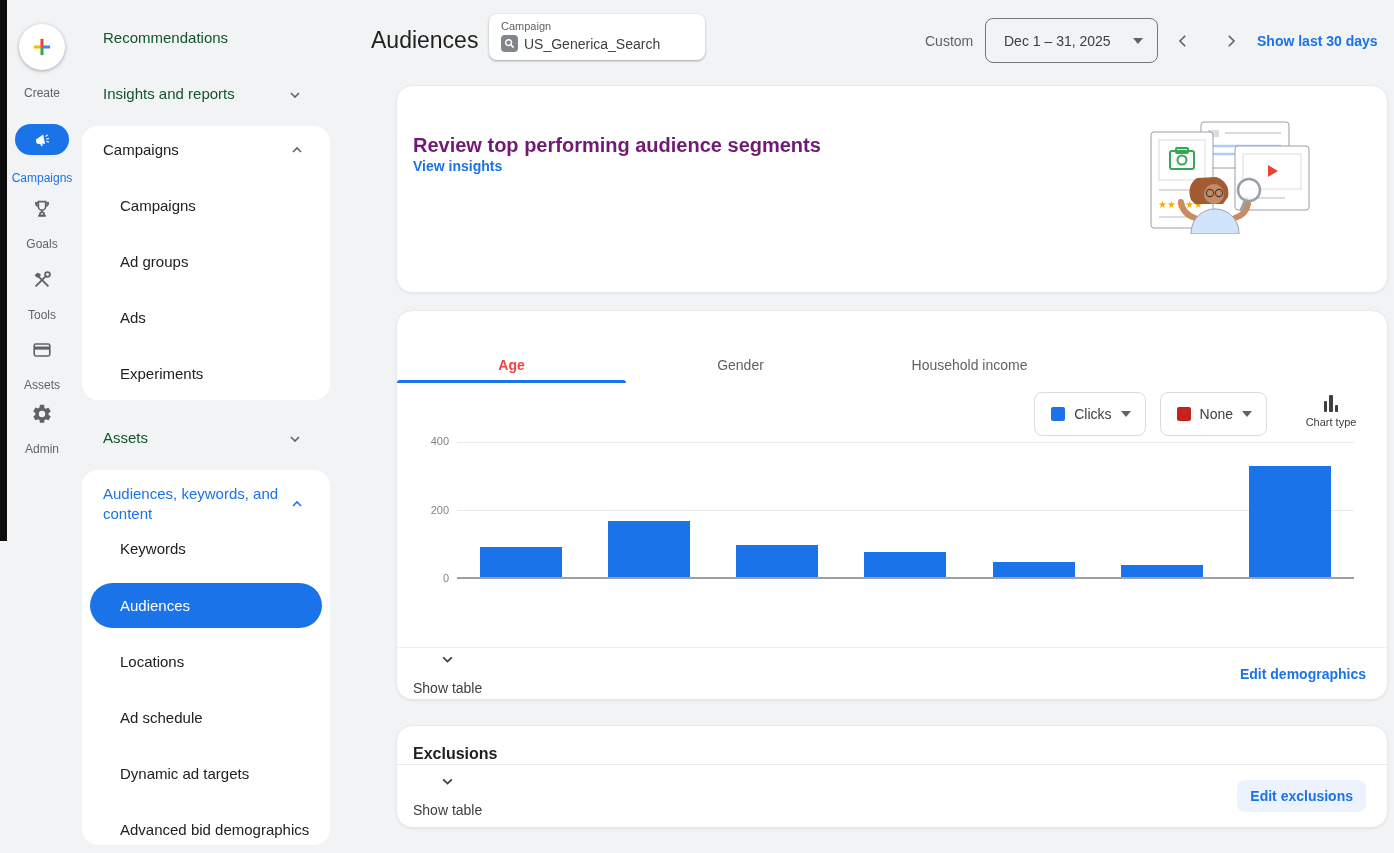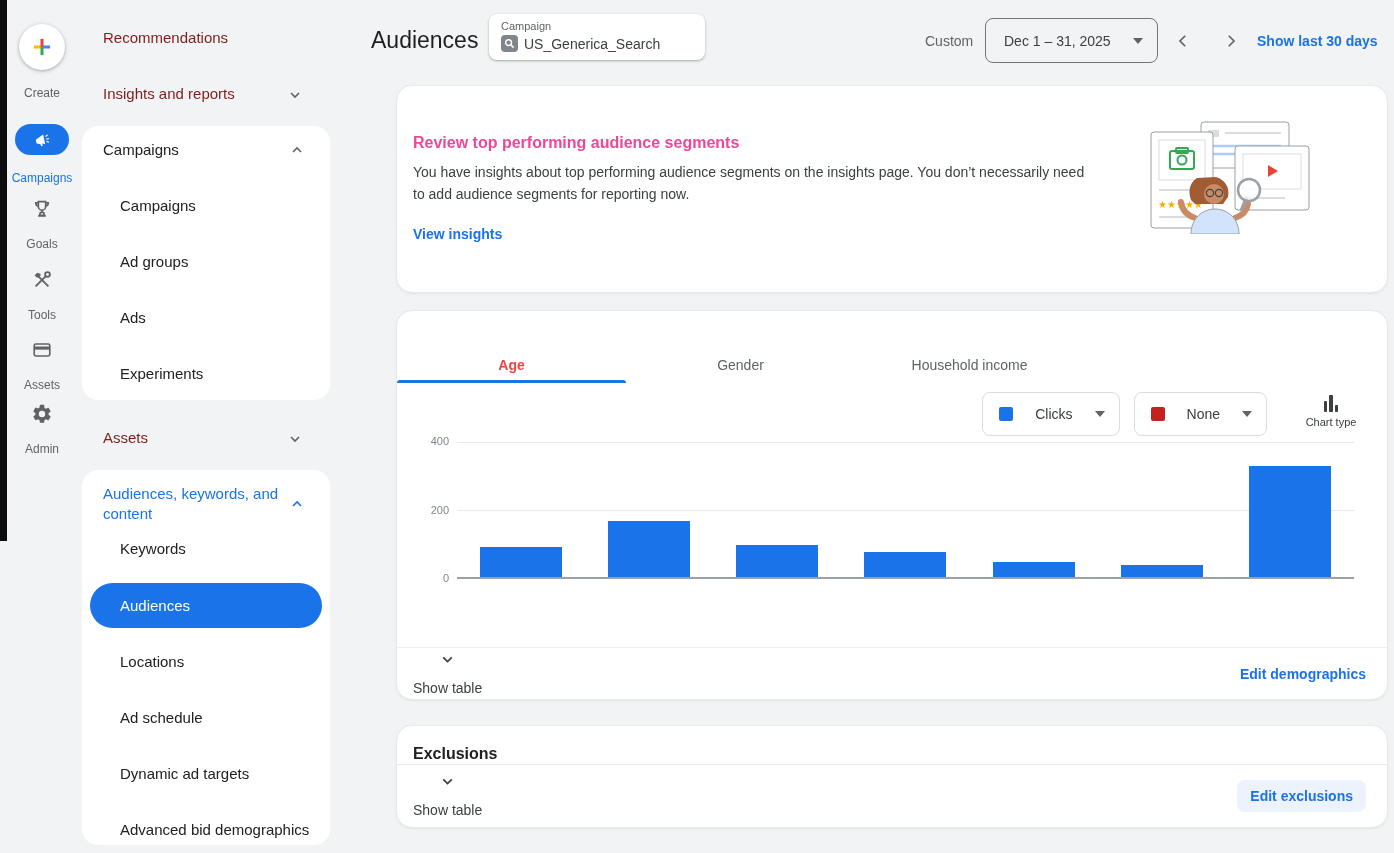--- a/index.html
+++ b/index.html
@@ -33,7 +33,7 @@
 
   
   .nav { left:80px; top:0; width:250px; height:853px; font-size:15px; }
-  .nav-top-item { position:absolute; left:23px; line-height:20px; color:#7f1d1d; }
+  .nav-top-item { position:absolute; left:23px; line-height:20px; color:#14532d; }
   .nav-chev { position:absolute; width:14px; height:14px; }
   .nav-card { position:absolute; left:2px; width:248px; background:#fff; border-radius:16px; }
   .nav-card .hdr { position:absolute; left:21px; line-height:20px; }

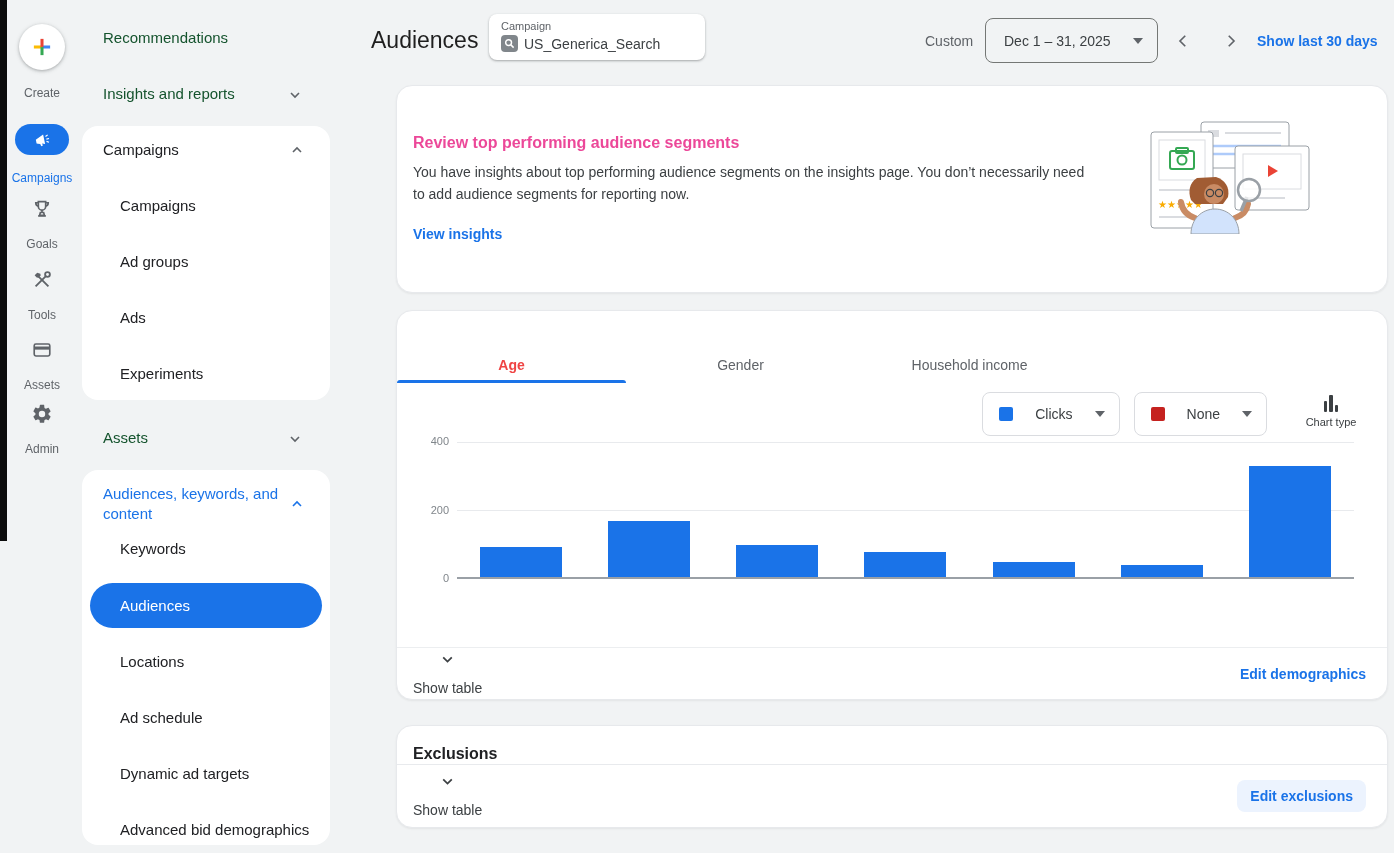--- a/index.html
+++ b/index.html
@@ -69,7 +69,7 @@
   
   .card { position:absolute; left:396px; width:992px; background:#fff; border-radius:16px; border:1px solid #e7e9ec; box-shadow:0 1px 2px rgba(60,64,67,.08); }
   .card1 { top:85px; height:208px; padding:48px 16px 0; }
-  .card1 h2 { font-size:16px; font-weight:bold; color:#ec4899; margin-bottom:9px; }
+  .card1 h2 { font-size:20px; font-weight:bold; color:#701a75; margin-bottom:0; }
   .card1 p { font-size:14px; color:#3c4043; line-height:22px; max-width:672px; margin-bottom:20px; }
   .link { font-size:14px; font-weight:bold; color:#1a73e8; cursor:pointer; display:inline-block; }
   .illus { position:absolute; right:76px; top:32px; }

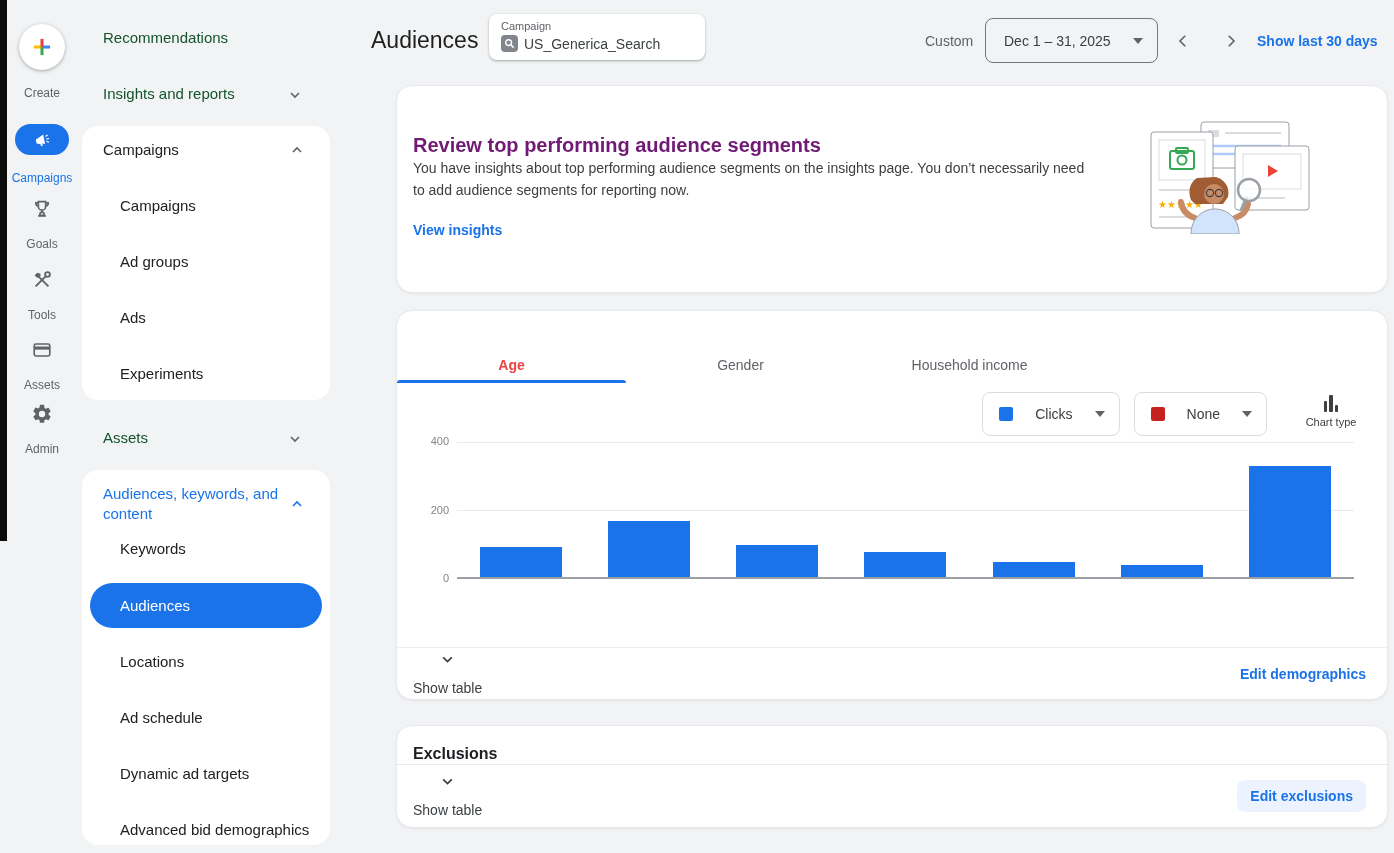--- a/index.html
+++ b/index.html
@@ -260,7 +260,6 @@
 
 <section class="card card1">
   <h2>Review top performing audience segments</h2>
-  <p>You have insights about top performing audience segments on the insights page. You don’t necessarily need to add audience segments for reporting now.</p>
   <span class="link">View insights</span>
 
   <div class="illus">

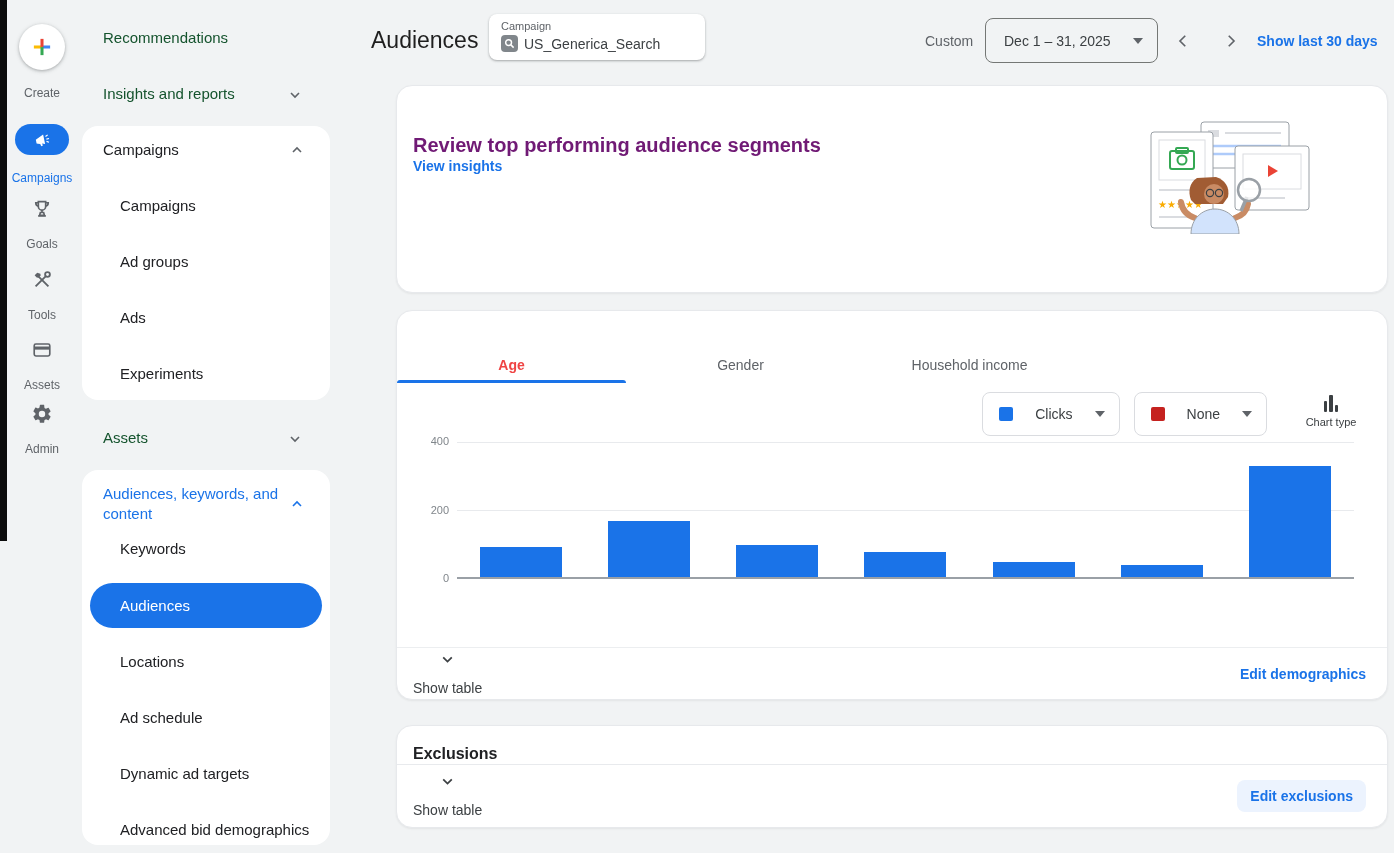--- a/index.html
+++ b/index.html
@@ -81,7 +81,7 @@
   .tab.active { color:#ef4444; font-weight:bold; }
   .tab.active::after { content:""; position:absolute; left:0; right:0; bottom:0; height:3px; background:#1a73e8; border-radius:3px 3px 0 0; }
   .controls { display:flex; justify-content:flex-end; align-items:flex-start; gap:14px; margin-top:9px; padding-right:24px; height:44px; }
-  .drop-btn { height:44px; border:1px solid #dadce0; border-radius:8px; background:#fff; display:flex; align-items:center; gap:22px; padding:0 14px 0 16px; font-size:14px; color:#3c4043; cursor:pointer; }
+  .drop-btn { height:44px; border:1px solid #dadce0; border-radius:8px; background:#fff; display:flex; align-items:center; gap:9px; padding:0 14px 0 16px; font-size:14px; color:#3c4043; cursor:pointer; }
   .sq { width:14px; height:14px; border-radius:2px; }
   .chart-type { display:flex; flex-direction:column; align-items:center; gap:4px; padding-top:3px; margin-left:18px; width:64px; cursor:pointer; }
   .ct-icon { display:flex; align-items:flex-end; gap:2px; height:17px; }

